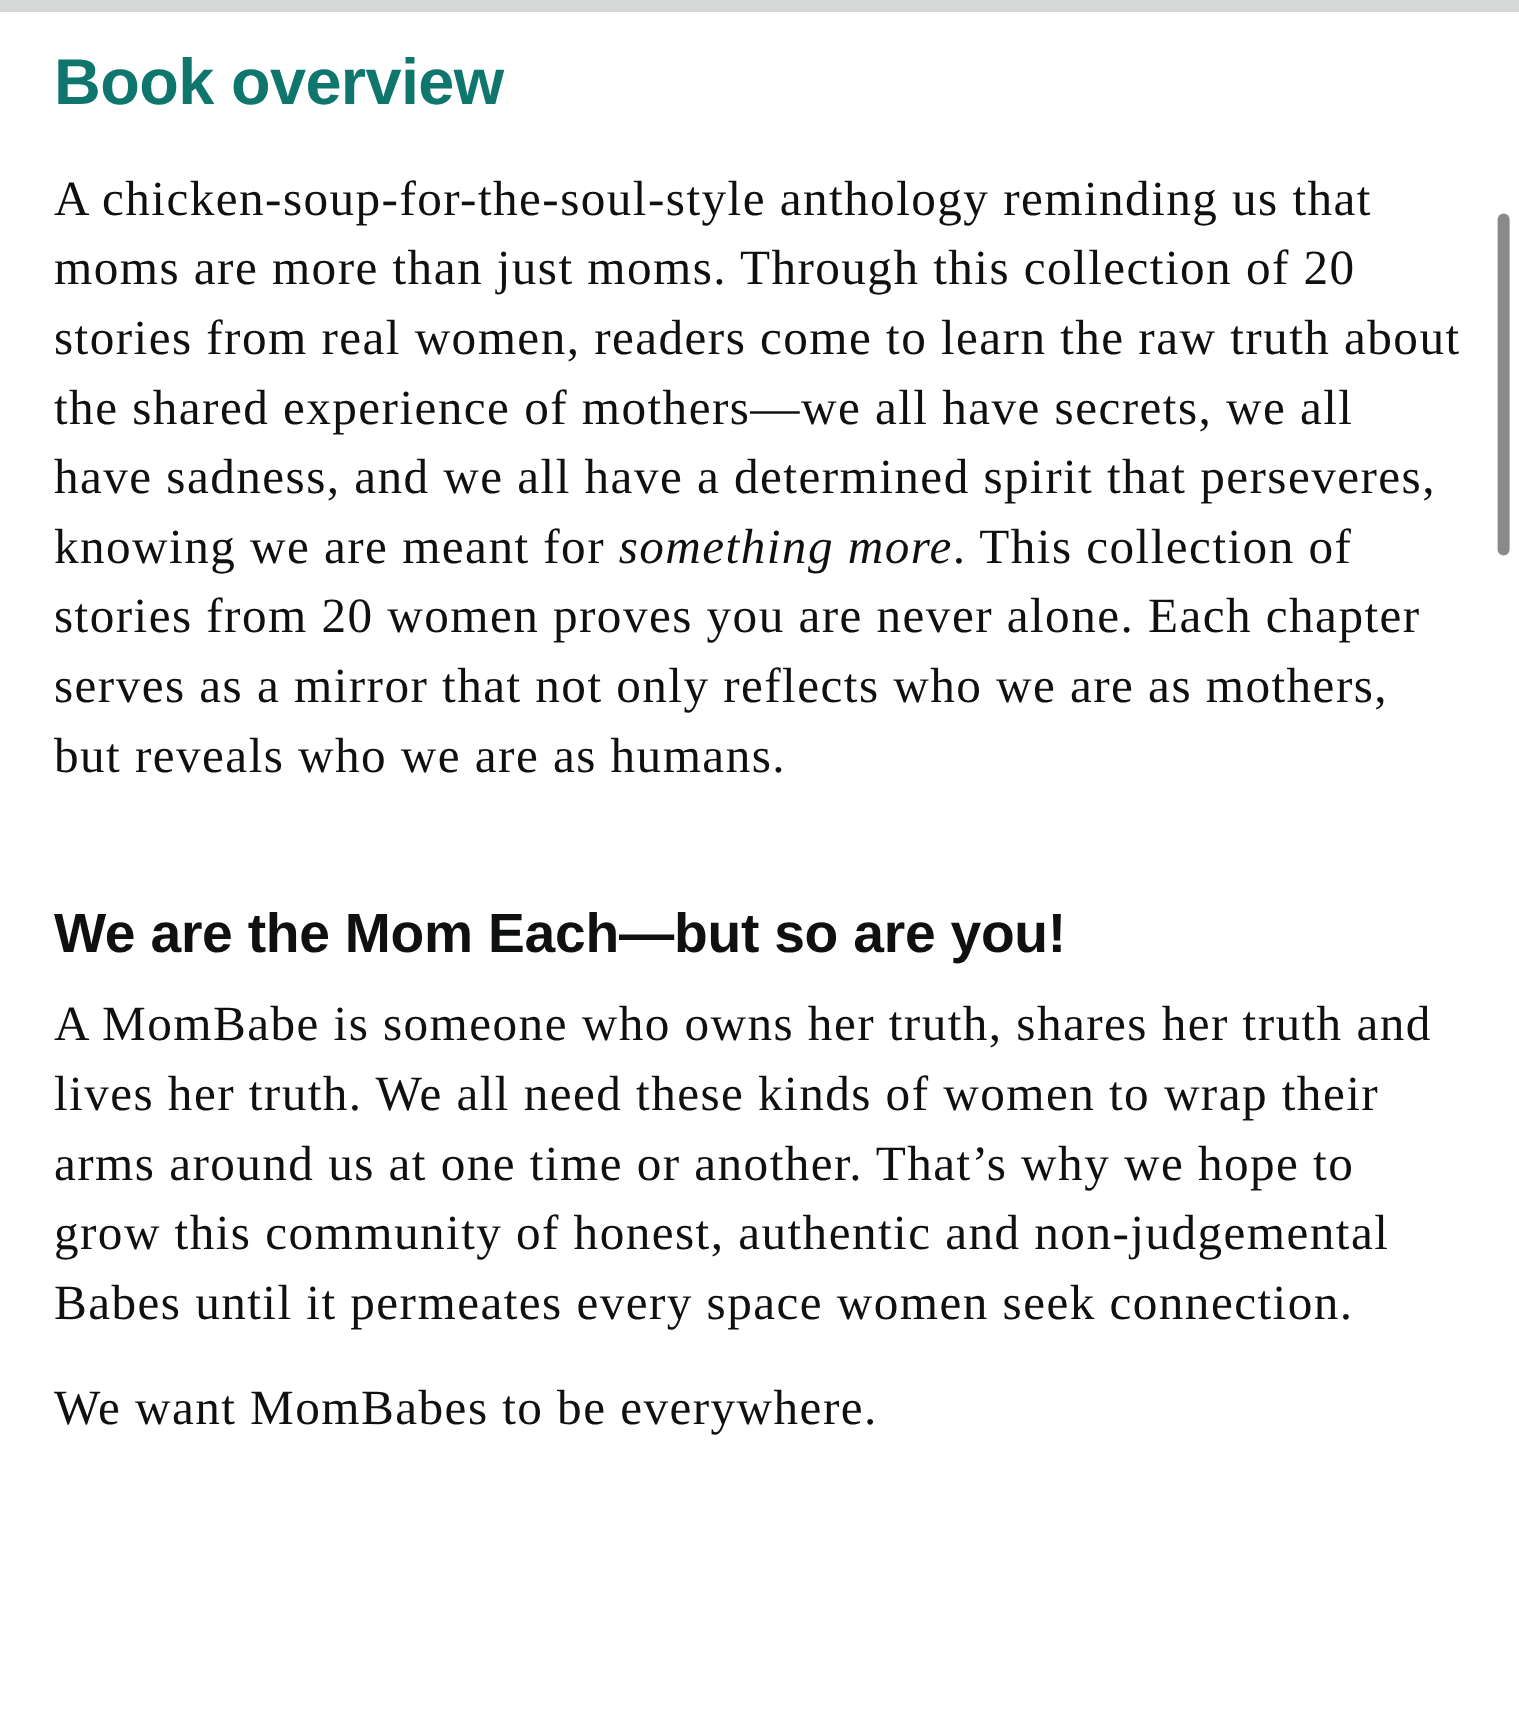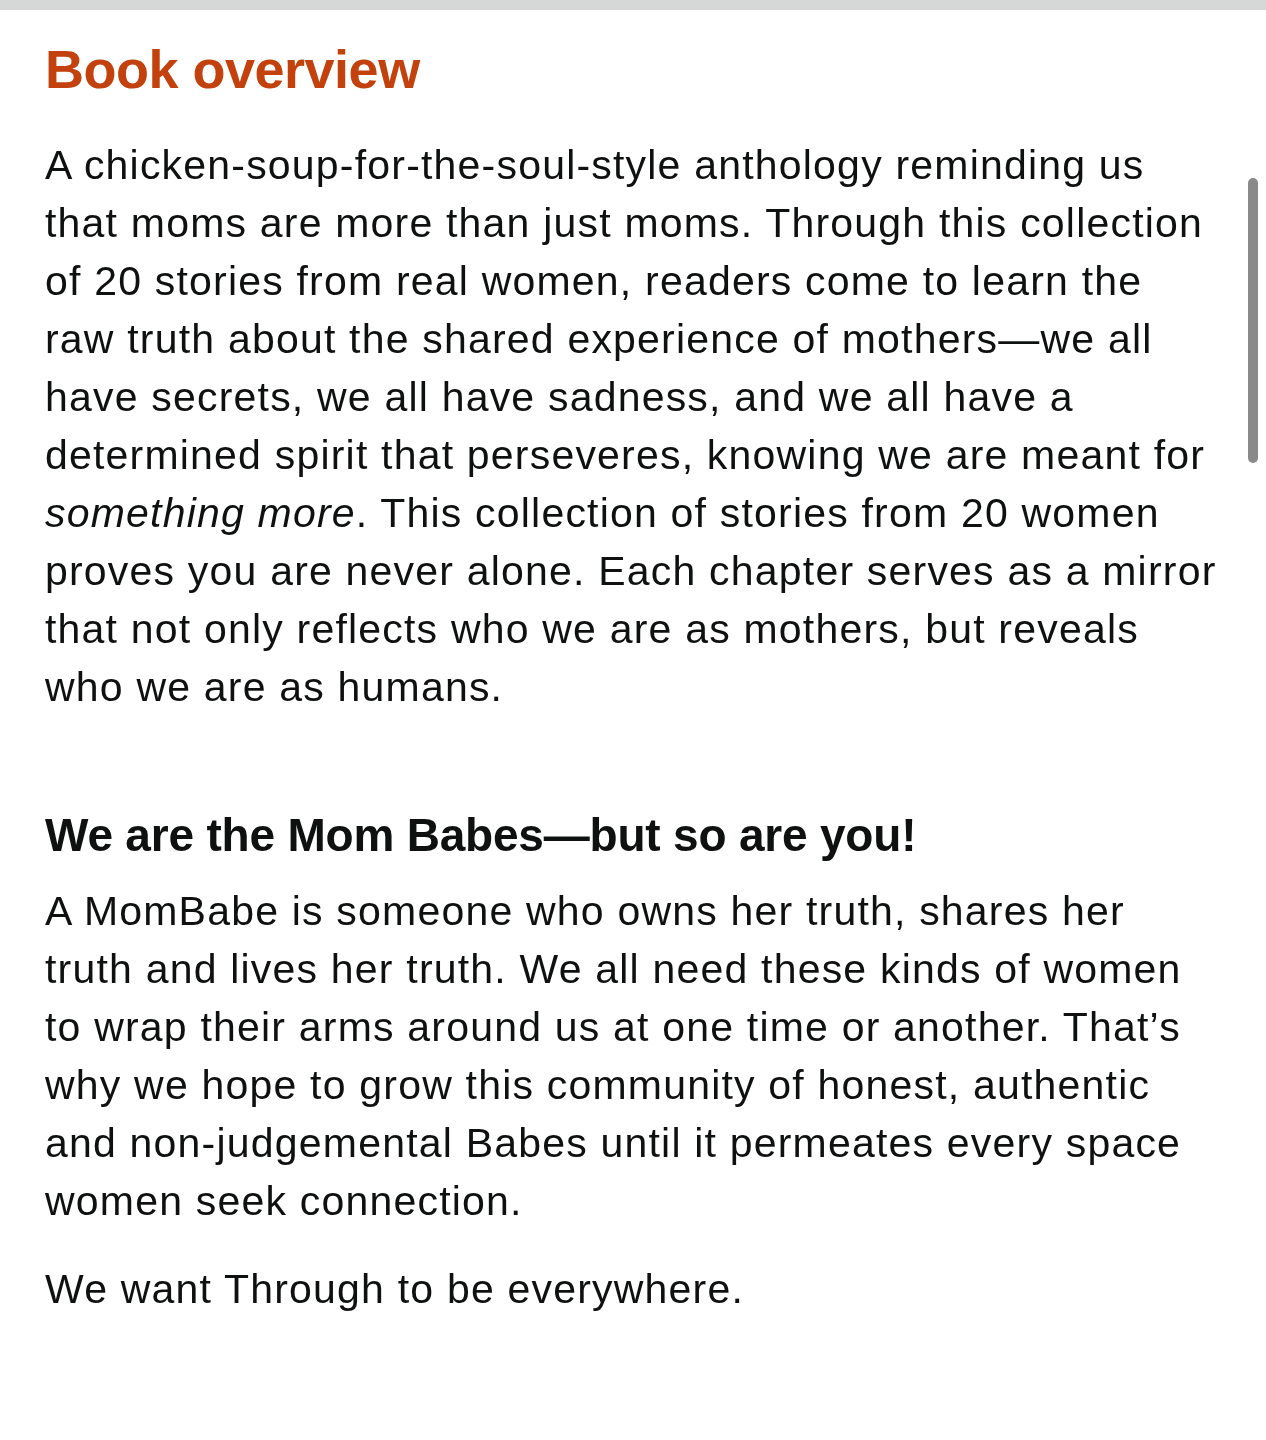--- a/index.html
+++ b/index.html
@@ -29,7 +29,7 @@
     line-height: 54px;
     font-weight: 700;
     letter-spacing: -0.5px;
-    color: #c2410c;
+    color: #0f766e;
   }
   p.body-text {
     margin: 0;

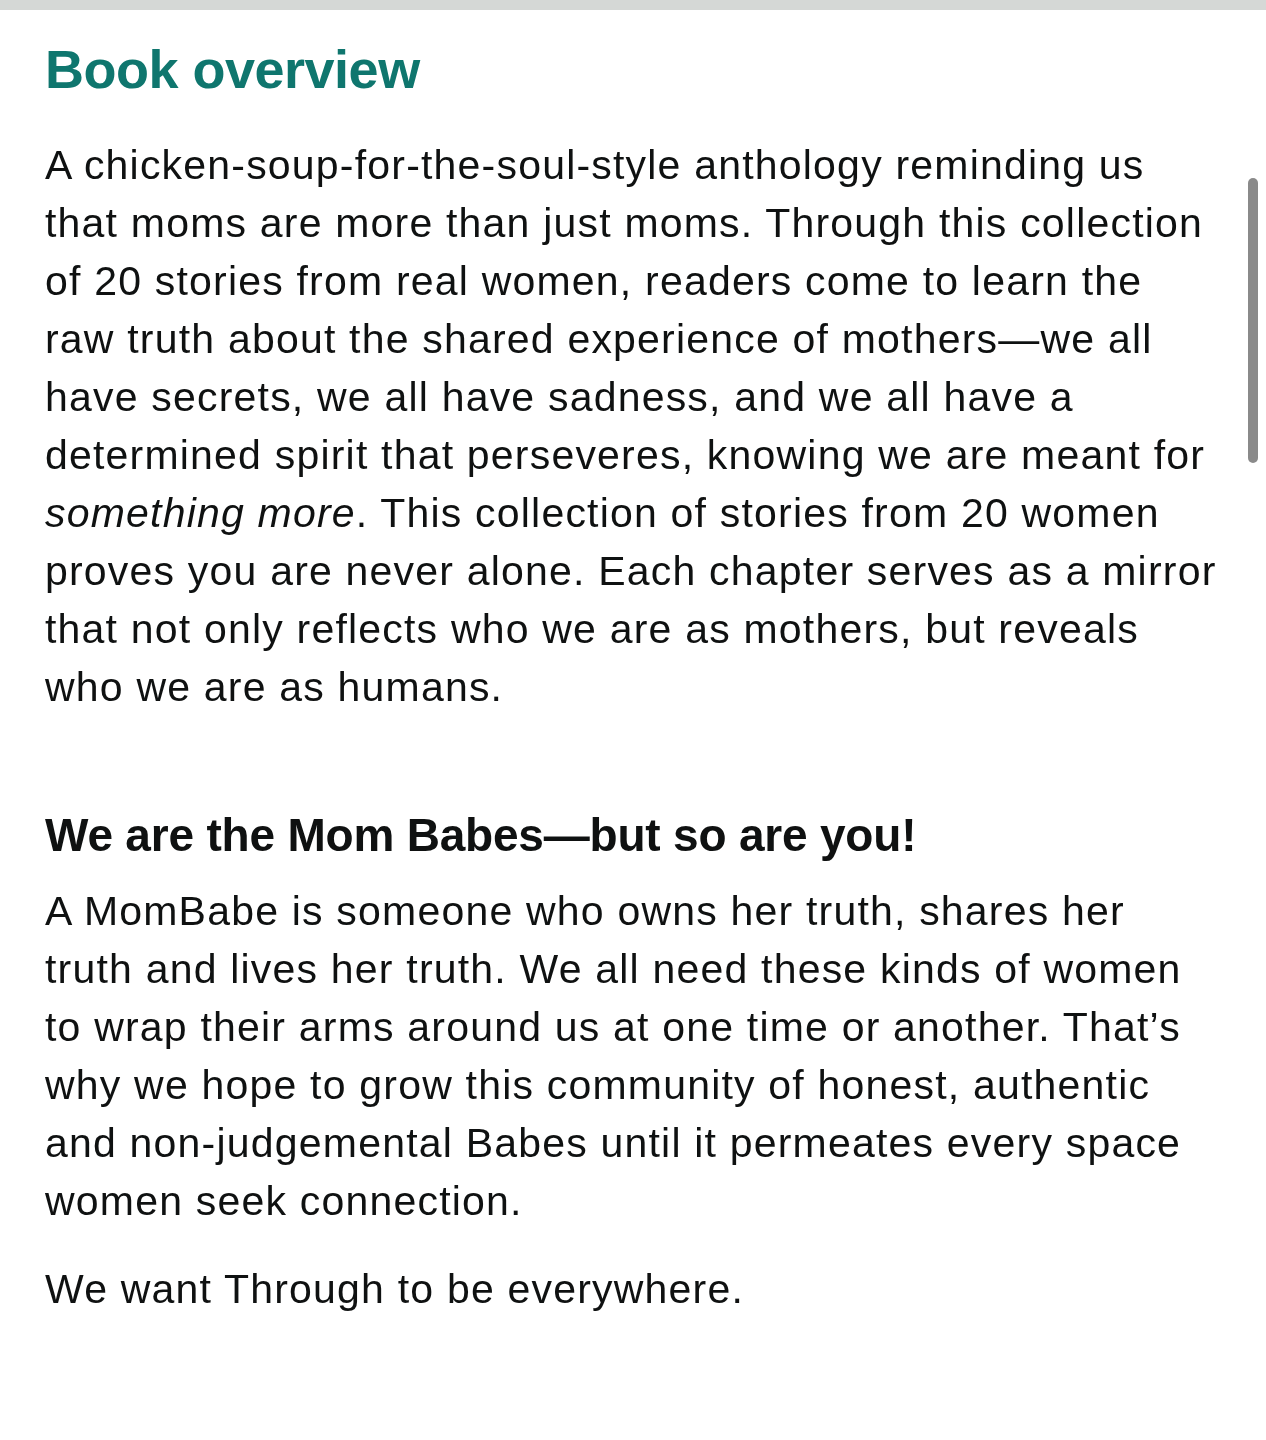--- a/index.html
+++ b/index.html
@@ -37,6 +37,7 @@
     line-height: 58px;
     letter-spacing: 1.2px;
     color: #0f1111;
+    font-family: Liberation Serif, serif;
   }
   p.para-1 { margin-top: 40px; }
   h2.subsection-title {

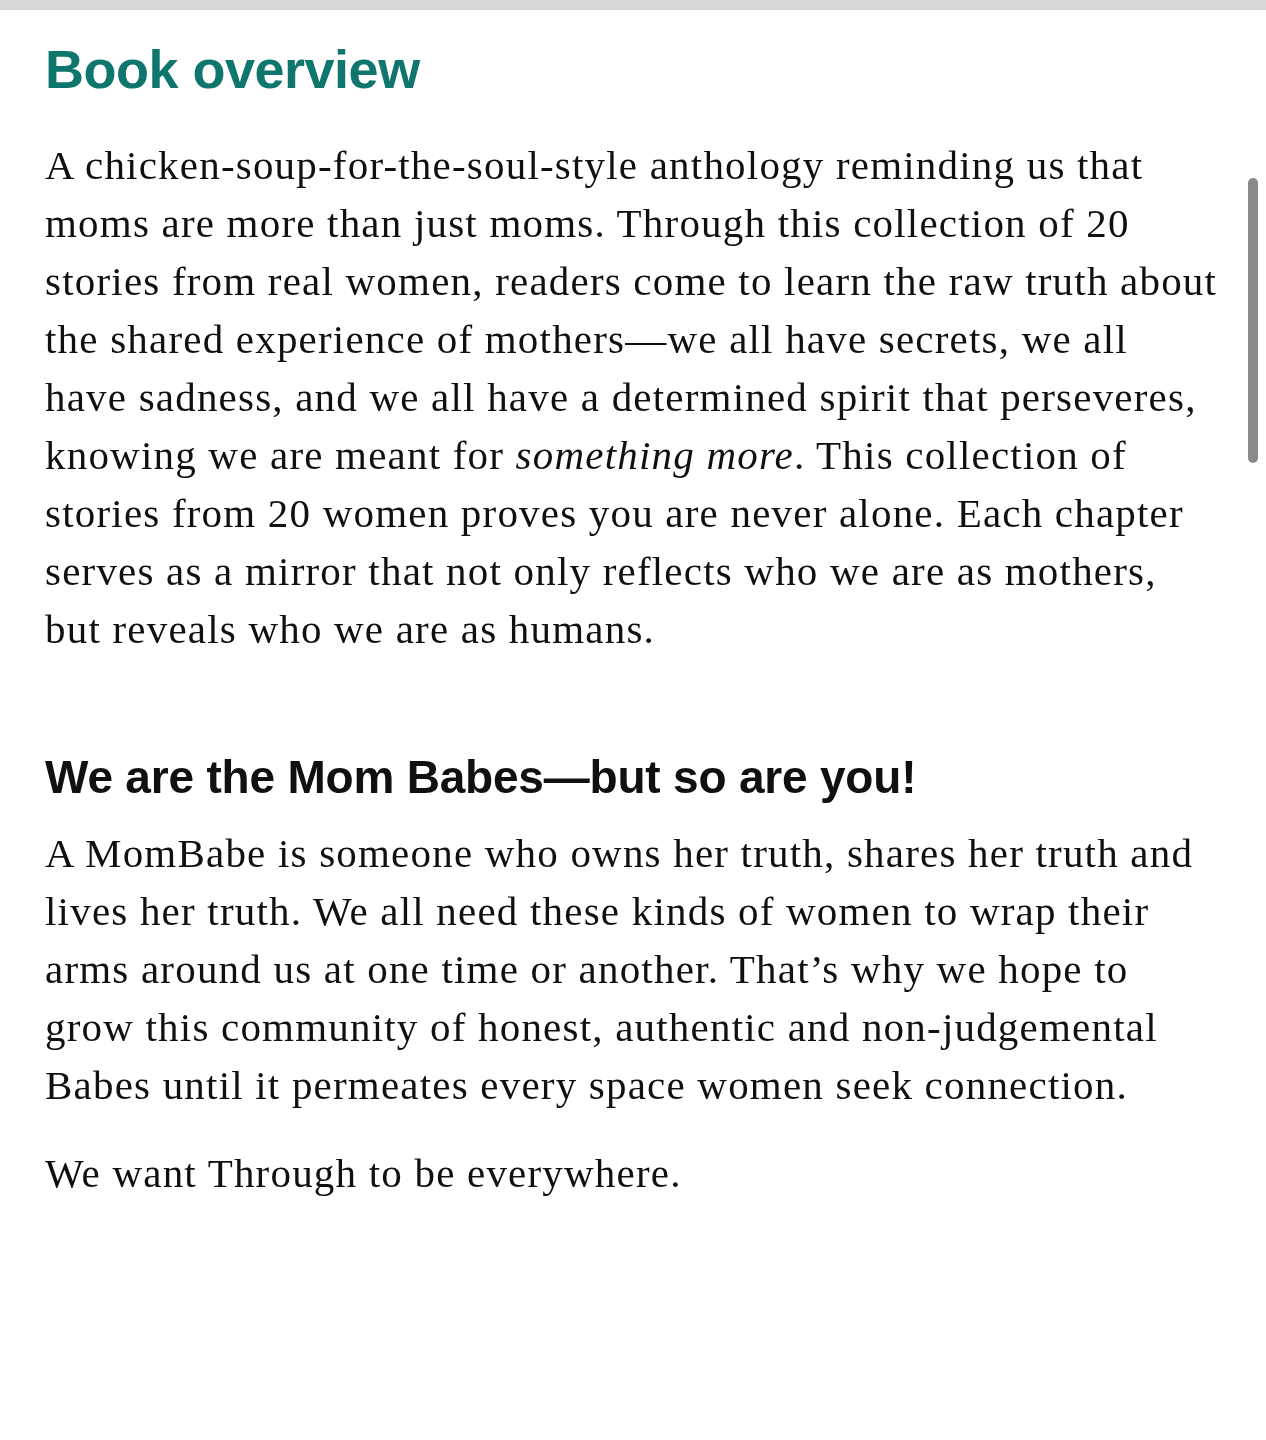--- a/index.html
+++ b/index.html
@@ -71,7 +71,7 @@
 
   <p class="body-text para-1"><span>A chicken-soup-for-the-soul-style anthology reminding us that moms are more than just moms. Through this collection of 20 stories from real women, readers come to learn the raw truth about the shared experience of mothers—we all have secrets, we all have sadness, and we all have a determined spirit that perseveres, knowing we are meant for </span><span class="italic">something more</span><span>. This collection of stories from 20 women proves you are never alone. Each chapter serves as a mirror that not only reflects who we are as mothers, but reveals who we are as humans.</span></p>
 
-  <h2 class="subsection-title">We are the Mom Babes—but so are you!</h2>
+  <h2 class="subsection-title">We are the Mom Each—but so are you!</h2>
 
   <p class="body-text para-2">A MomBabe is someone who owns her truth, shares her truth and lives her truth. We all need these kinds of women to wrap their arms around us at one time or another. That’s why we hope to grow this community of honest, authentic and non-judgemental Babes until it permeates every space women seek connection.</p>
 

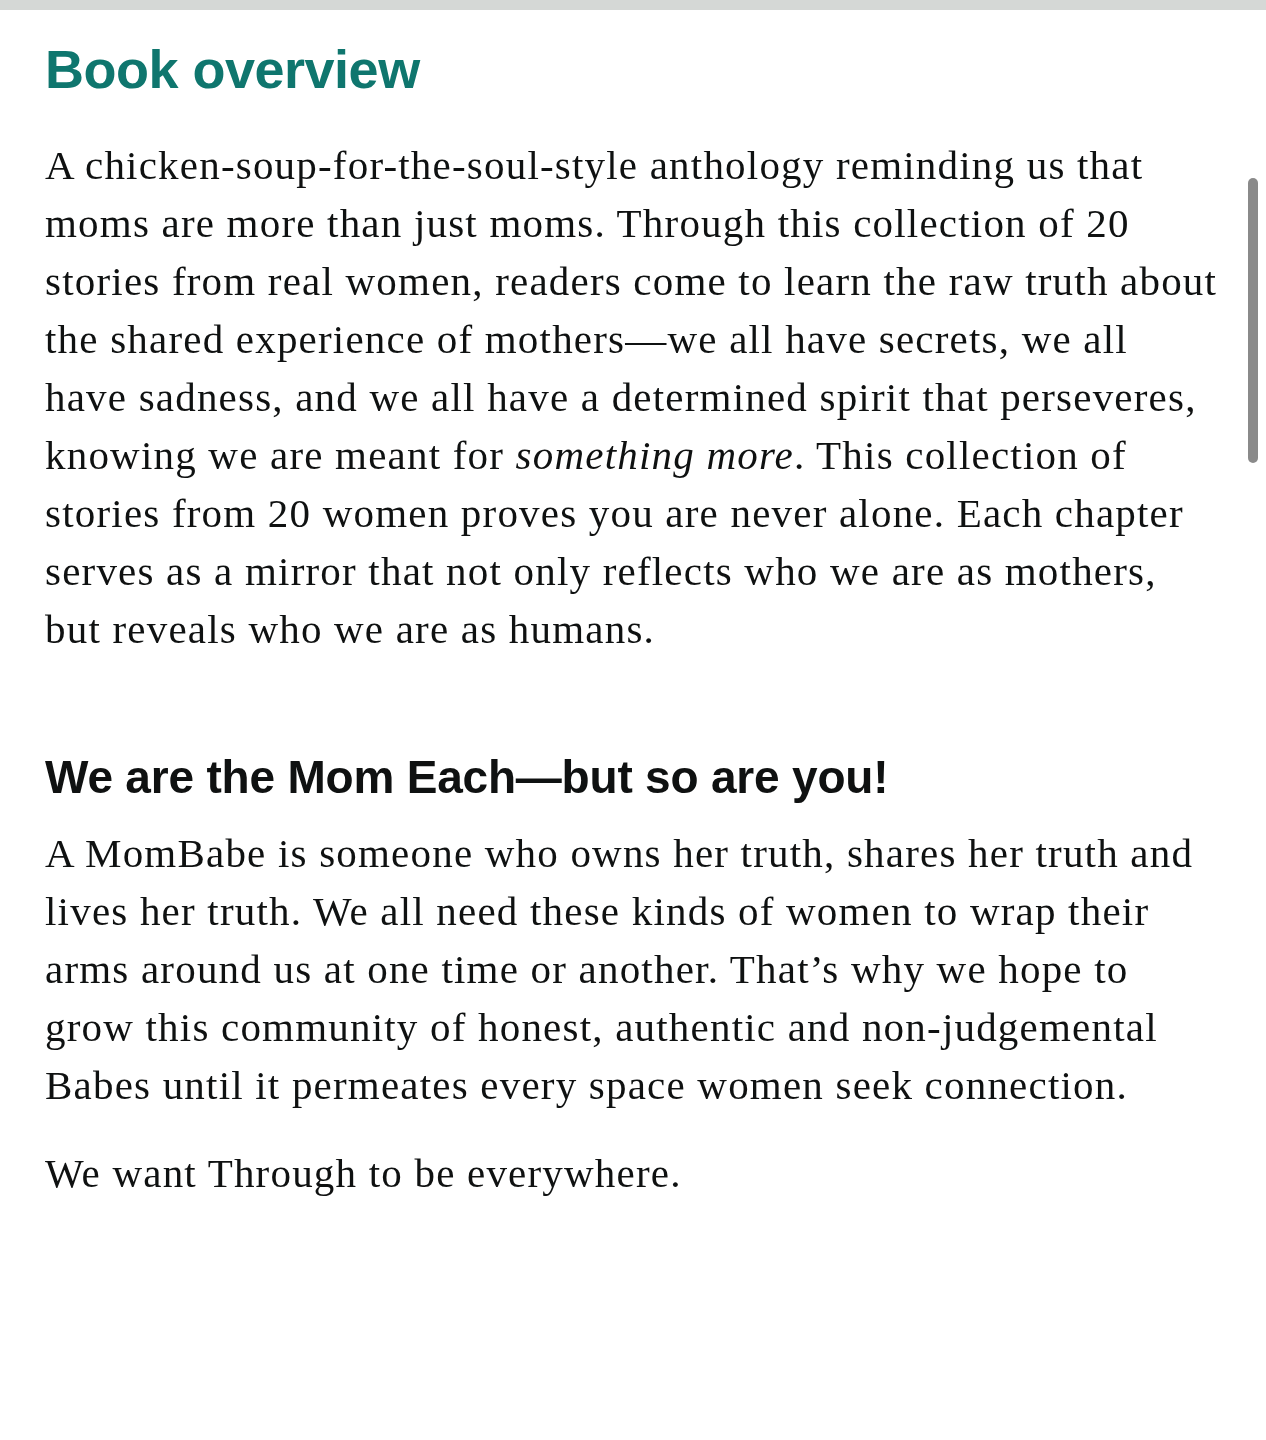--- a/index.html
+++ b/index.html
@@ -75,7 +75,7 @@
 
   <p class="body-text para-2">A MomBabe is someone who owns her truth, shares her truth and lives her truth. We all need these kinds of women to wrap their arms around us at one time or another. That’s why we hope to grow this community of honest, authentic and non-judgemental Babes until it permeates every space women seek connection.</p>
 
-  <p class="body-text para-3">We want Through to be everywhere.</p>
+  <p class="body-text para-3">We want MomBabes to be everywhere.</p>
 </section>
 
 <div class="scrollbar-thumb"></div>

